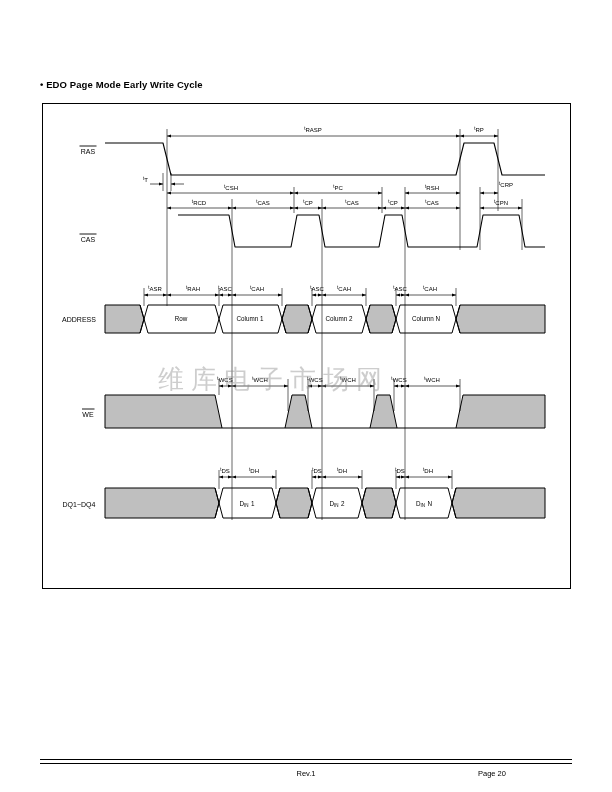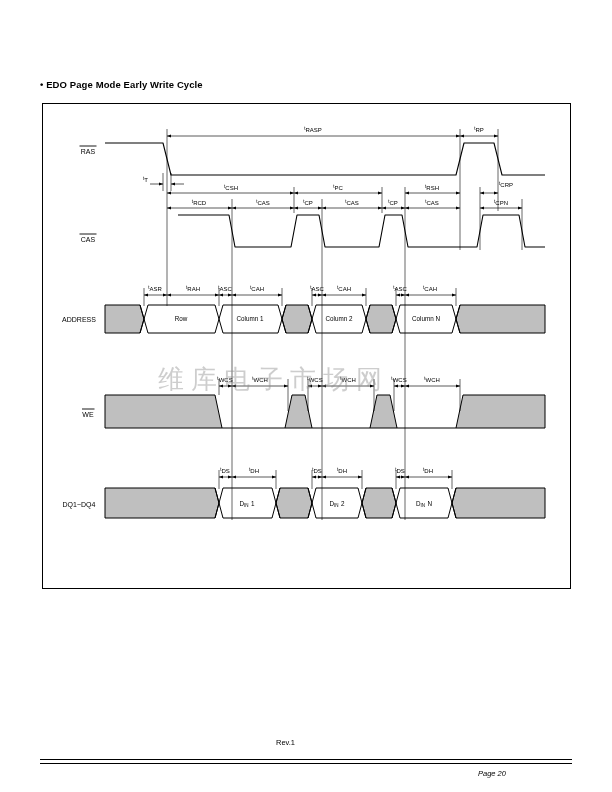--- a/index.html
+++ b/index.html
@@ -24,7 +24,7 @@
   }
   .footer-rule-1 { position:absolute; left:40px; width:532px; top:759px; border-top:1.2px solid #000; }
   .footer-rule-2 { position:absolute; left:40px; width:532px; top:763px; border-top:0.8px solid #000; }
-  .footer-rev  { position:absolute; left:276px; top:738px; width:60px; font-size:7.5px; }
+  .footer-rev  { position:absolute; left:276px; top:769px; width:60px; text-align:center; font-size:7.5px; }
   .footer-page { position:absolute; left:478px; top:769px; font-size:7.5px;font-style:italic; }
 
   

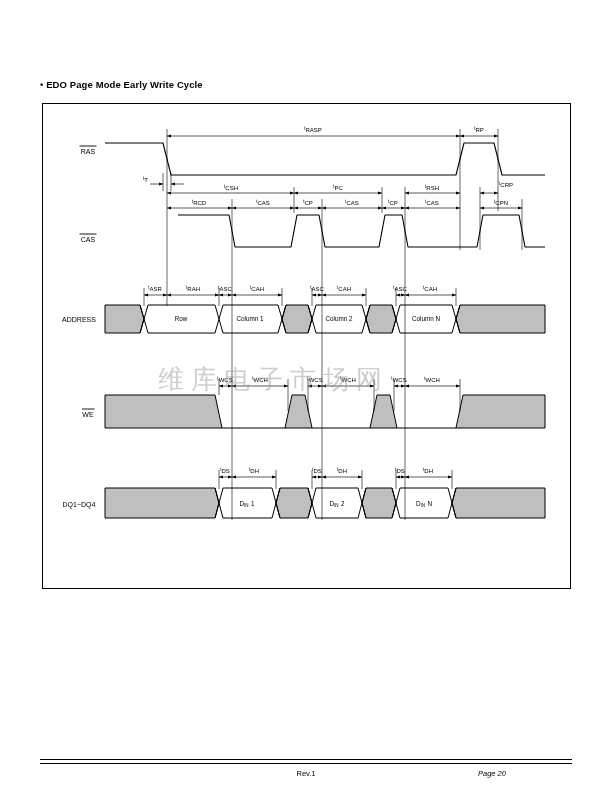--- a/index.html
+++ b/index.html
@@ -25,7 +25,7 @@
   .footer-rule-1 { position:absolute; left:40px; width:532px; top:759px; border-top:1.2px solid #000; }
   .footer-rule-2 { position:absolute; left:40px; width:532px; top:763px; border-top:0.8px solid #000; }
   .footer-rev  { position:absolute; left:276px; top:769px; width:60px; text-align:center; font-size:7.5px; }
-  .footer-page { position:absolute; left:478px; top:769px; font-size:7.5px;font-style:italic; }
+  .footer-page { position:absolute; left:478px; top:769px; font-size:7.5px; }
 
   
   text { fill:#000; }

